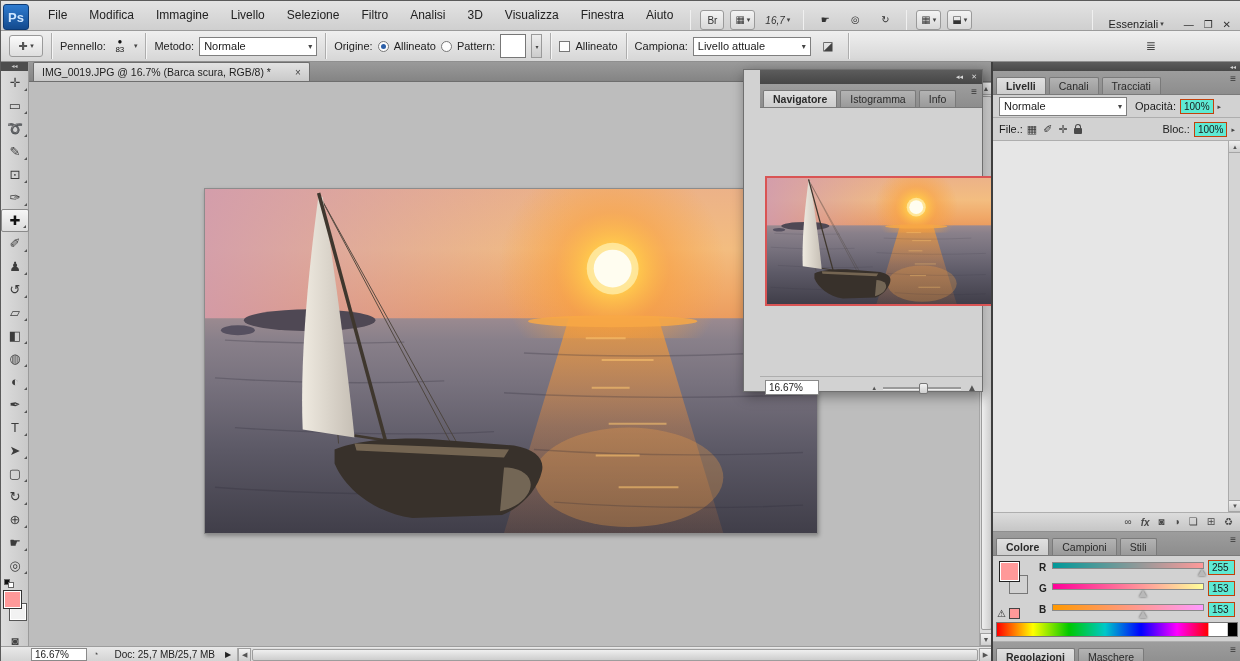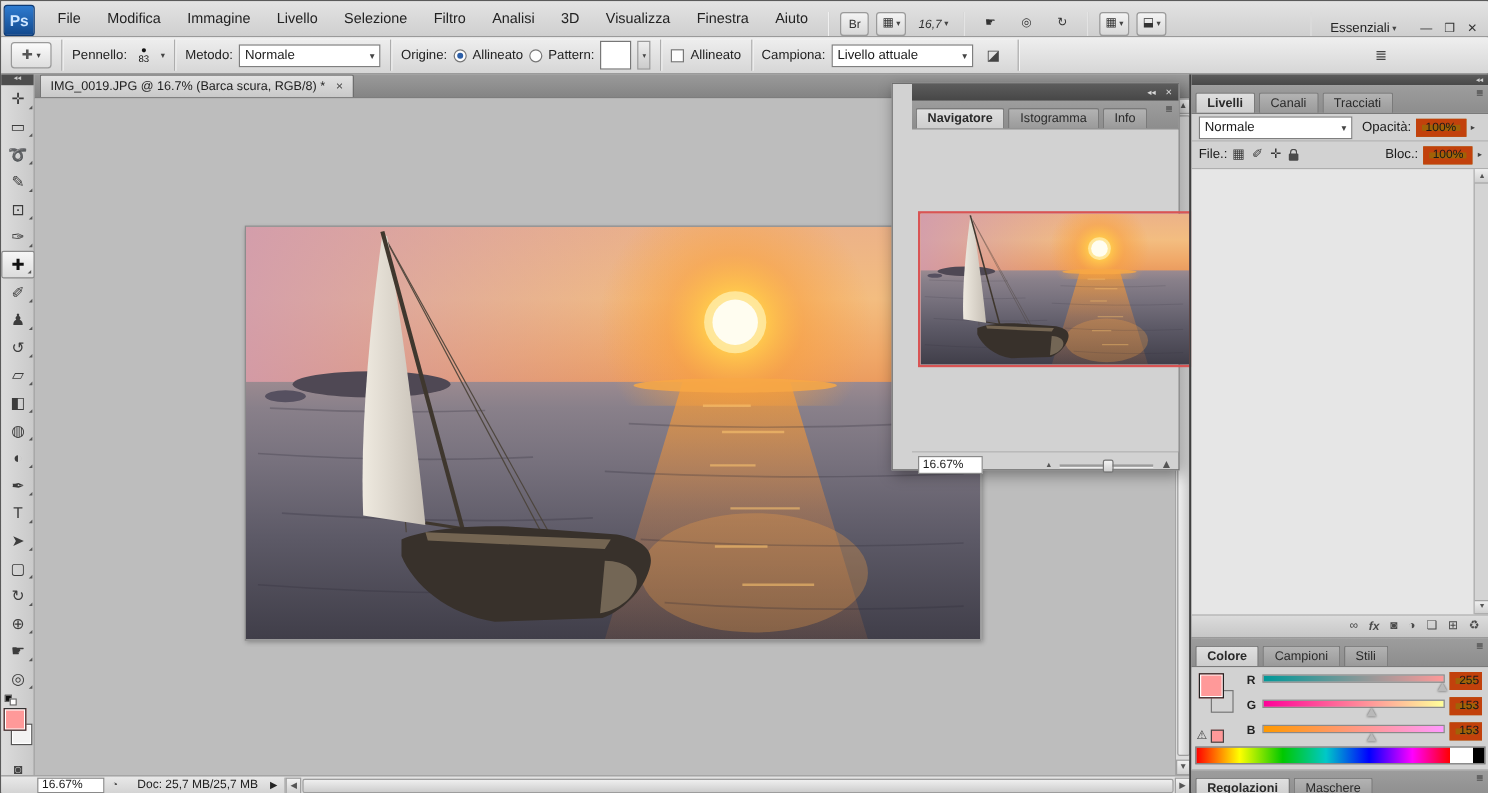--- a/index.html
+++ b/index.html
@@ -73,7 +73,7 @@
   .tabstrip { position:absolute; left:28px; top:61px; width:962px; height:20px;
               background:linear-gradient(#9a9a9a,#848484); border-bottom:1px solid #6e6e6e; display:flex; align-items:flex-end; }
   .doc-tab { height:19px; margin-left:4px; padding:0 8px; background:linear-gradient(#e2e2e2,#c9c9c9);
-             border:1px solid #6e6e6e; border-bottom:none; display:flex; align-items:center; gap:9px;
+             border:1px solid #6e6e6e; border-bottom:none; display:flex; align-items:center; gap:24px;
              font-size:10.5px; color:#1e1e1e; border-radius:2px 2px 0 0; }
   .doc-tab .close-x { font-size:10px; color:#444; }
   .canvas { position:absolute; left:28px; top:81px; width:950px; height:564px; background:#bdbdbd; overflow:hidden; }

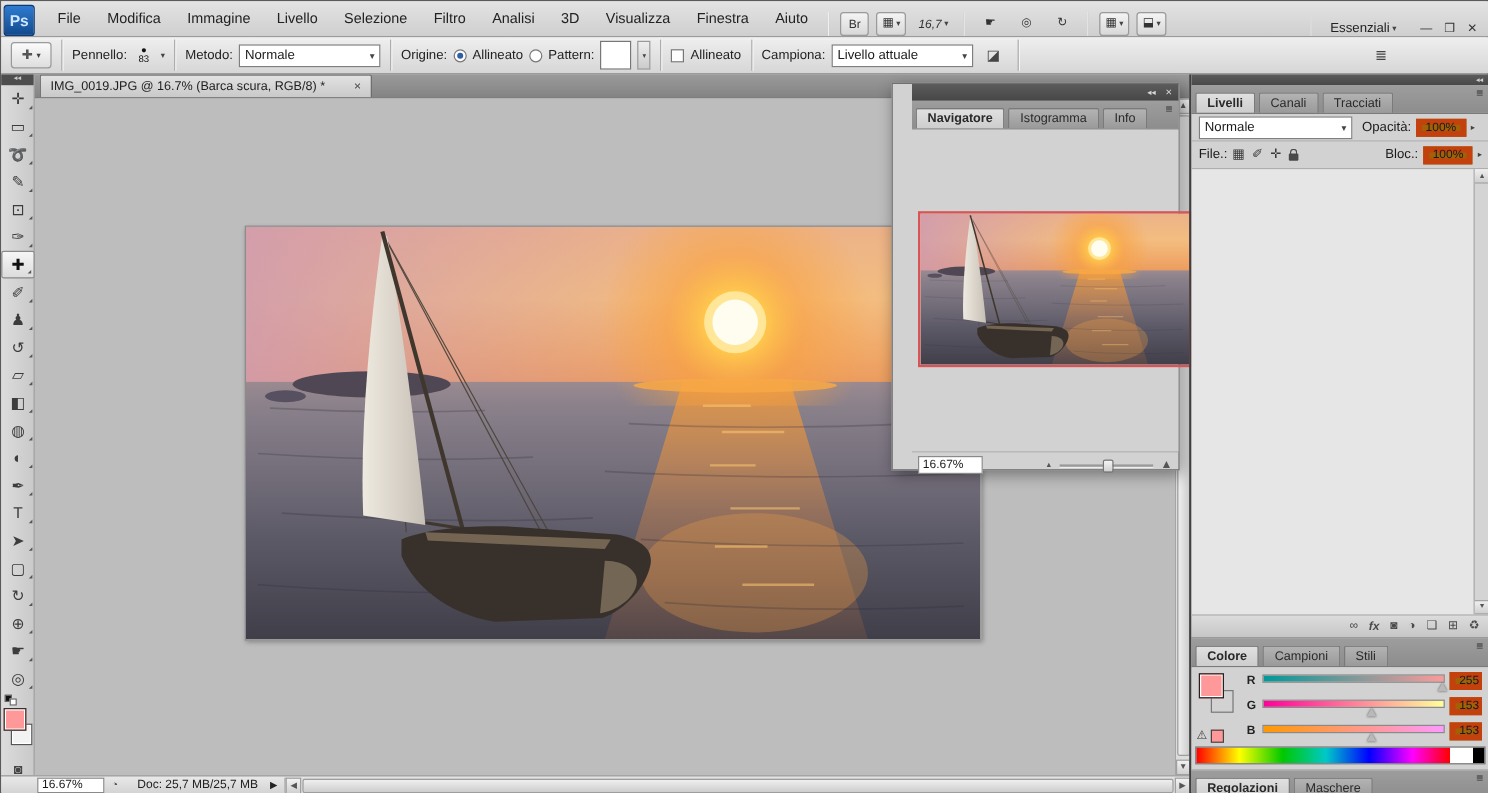--- a/index.html
+++ b/index.html
@@ -135,7 +135,7 @@
   .dock-topstrip { height:9px; background:linear-gradient(#5c5c5c,#484848); display:flex; align-items:center;
                    justify-content:flex-end; color:#cfcfcf; font-size:6px; padding:0 5px; }
   .lyr-controls { background:#d2d2d2; border-bottom:1px solid #aeaeae; padding:4px 6px; display:flex; align-items:center; gap:4px; height:23px; }
-  .val-box { background:#a16207; border:5px solid #c2410c; height:15px; padding:0 3px; font-size:10px; display:flex; align-items:center; }
+  .val-box { background:#5eead4; border:1px solid #c2410c; height:15px; padding:0 3px; font-size:10px; display:flex; align-items:center; }
   .tiny-spin { font-size:7px; color:#444; }
   .lock-icons { display:flex; align-items:center; gap:6px; font-size:11px; color:#3a3a3a; }
   .minilock { width:8px; height:6px; background:#4a4a4a; border-radius:1px; position:relative; margin-top:4px; }

